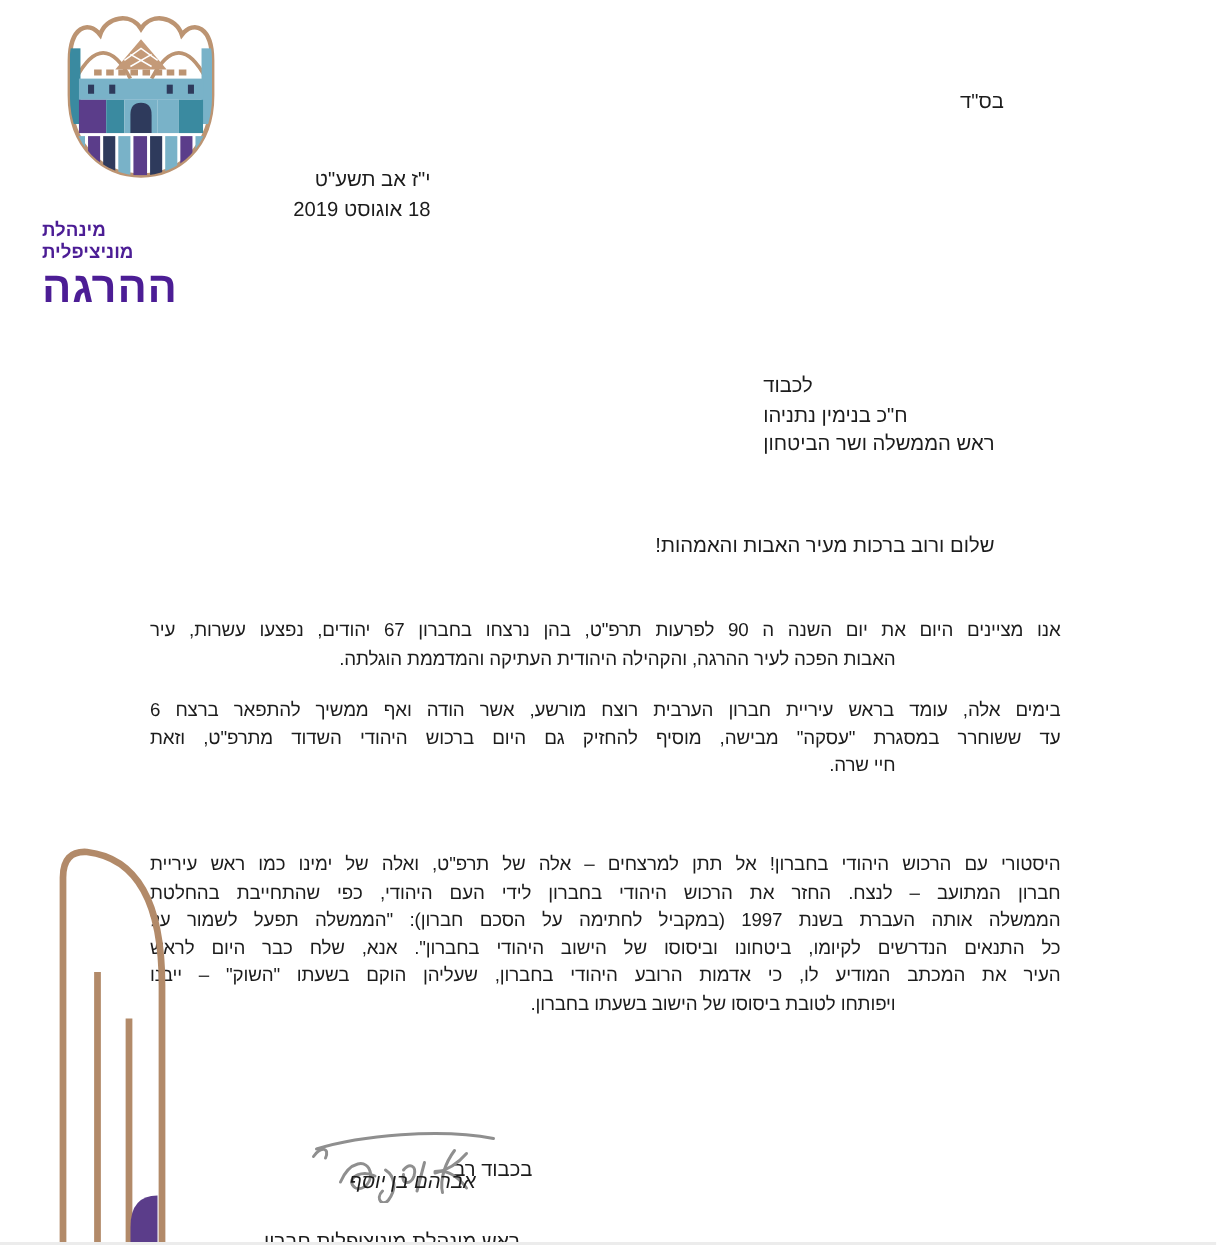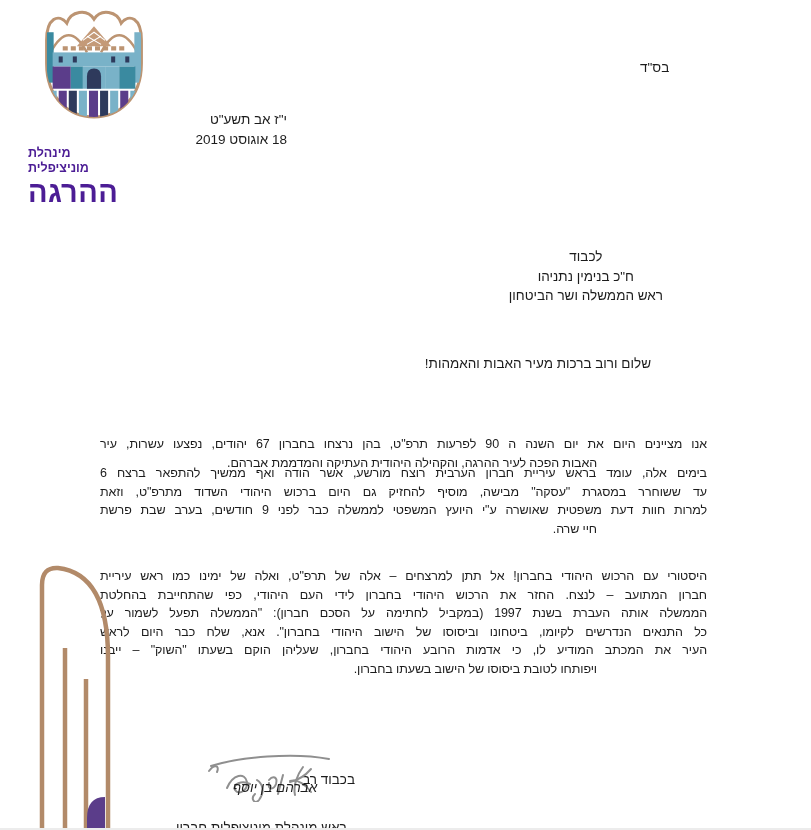--- a/index.html
+++ b/index.html
@@ -19,7 +19,7 @@
   .bsd{position:absolute;left:640px;top:60px;width:50px;direction:rtl;text-align:left;font-size:13.5px;}
   .date-block{position:absolute;top:110px;right:524px;direction:rtl;text-align:right;font-size:13.5px;line-height:20px;}
   
-  .recipient{position:absolute;top:247px;right:148px;direction:rtl;text-align:center;font-size:13.5px;line-height:19.5px;}
+  .recipient{position:absolute;top:247px;right:148px;direction:rtl;text-align:left;font-size:13.5px;line-height:19.5px;}
   .greeting{position:absolute;top:356px;right:160px;direction:rtl;text-align:right;font-size:13.5px;}
   
   .para{position:absolute;left:100px;width:607px;direction:rtl;}

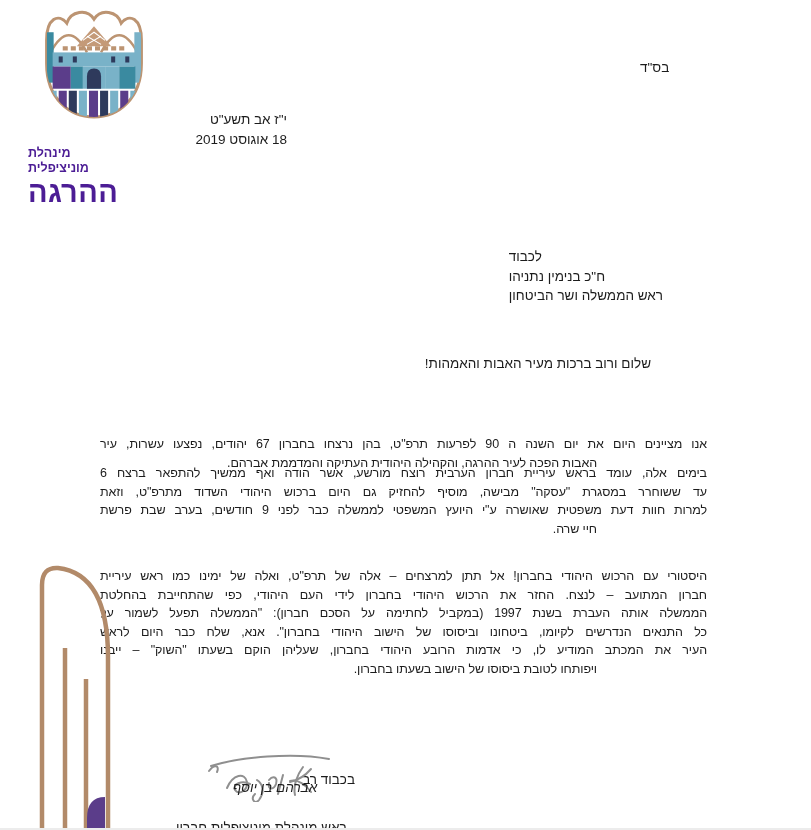--- a/index.html
+++ b/index.html
@@ -20,7 +20,7 @@
   .date-block{position:absolute;top:110px;right:524px;direction:rtl;text-align:right;font-size:13.5px;line-height:20px;}
   
   .recipient{position:absolute;top:247px;right:148px;direction:rtl;text-align:left;font-size:13.5px;line-height:19.5px;}
-  .greeting{position:absolute;top:356px;right:160px;direction:rtl;text-align:right;font-size:13.5px;}
+  .greeting{position:absolute;top:356px;right:148px;direction:rtl;text-align:right;font-size:13.5px;}
   
   .para{position:absolute;left:100px;width:607px;direction:rtl;}
   .p1{top:411px;margin-top:24px;} .p2{top:464px;} .p3{top:567px;}

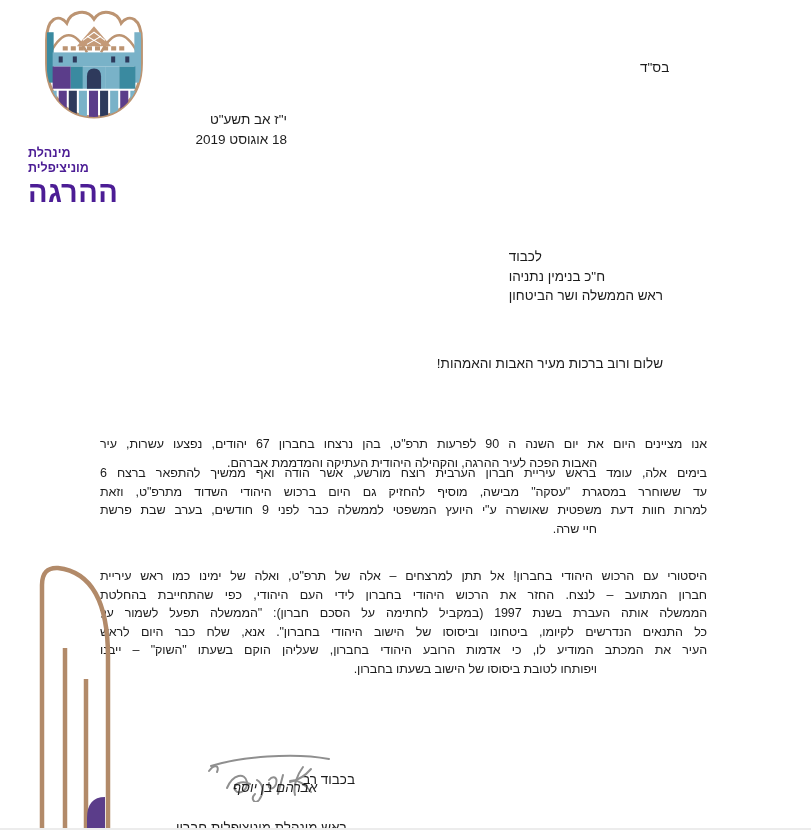--- a/index.html
+++ b/index.html
@@ -23,7 +23,7 @@
   .greeting{position:absolute;top:356px;right:148px;direction:rtl;text-align:right;font-size:13.5px;}
   
   .para{position:absolute;left:100px;width:607px;direction:rtl;}
-  .p1{top:411px;margin-top:24px;} .p2{top:464px;} .p3{top:567px;}
+  .p1{top:411px;} .p2{top:464px;} .p3{top:567px;}
   .ln{font-size:12.5px;line-height:18.6px;height:18.6px;
       text-align:justify;text-align-last:justify;letter-spacing:-0.1px;white-space:normal;}
   .ln-last{text-align-last:right;padding-right:110px;box-sizing:border-box;}

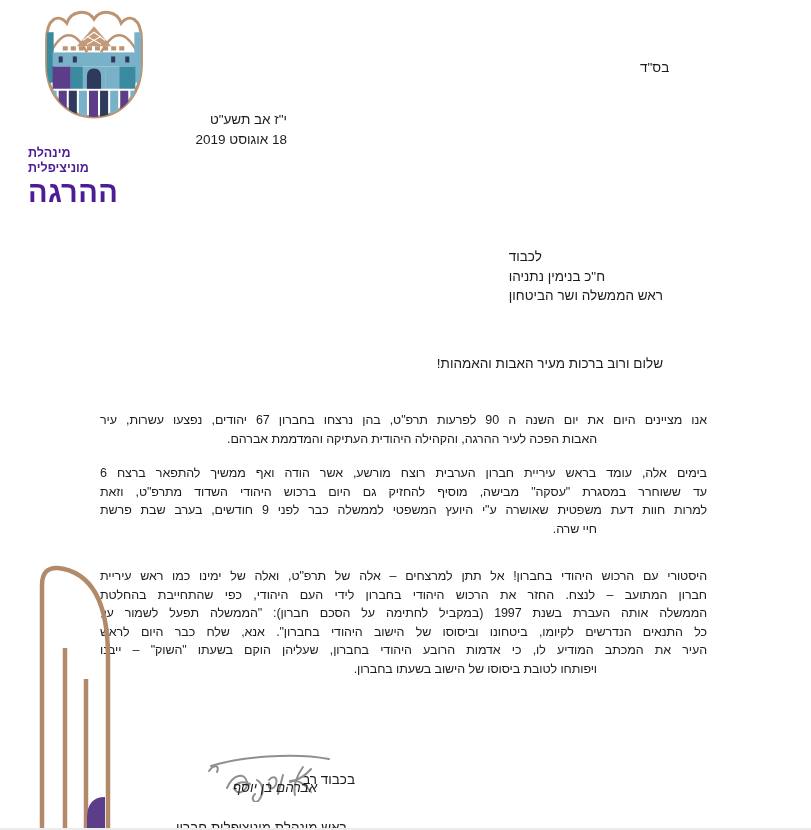--- a/index.html
+++ b/index.html
@@ -109,7 +109,7 @@
 
   <div class="para p1">
     <div class="ln">אנו מציינים היום את יום השנה ה 90 לפרעות תרפ"ט, בהן נרצחו בחברון 67 יהודים, נפצעו עשרות, עיר</div>
-    <div class="ln ln-last">האבות הפכה לעיר ההרגה, והקהילה היהודית העתיקה והמדממת אברהם.</div>
+    <div class="ln ln-last">האבות הפכה לעיר ההרגה, והקהילה היהודית העתיקה והמדממת הוגלתה.</div>
   </div>
 
   <div class="para p2">

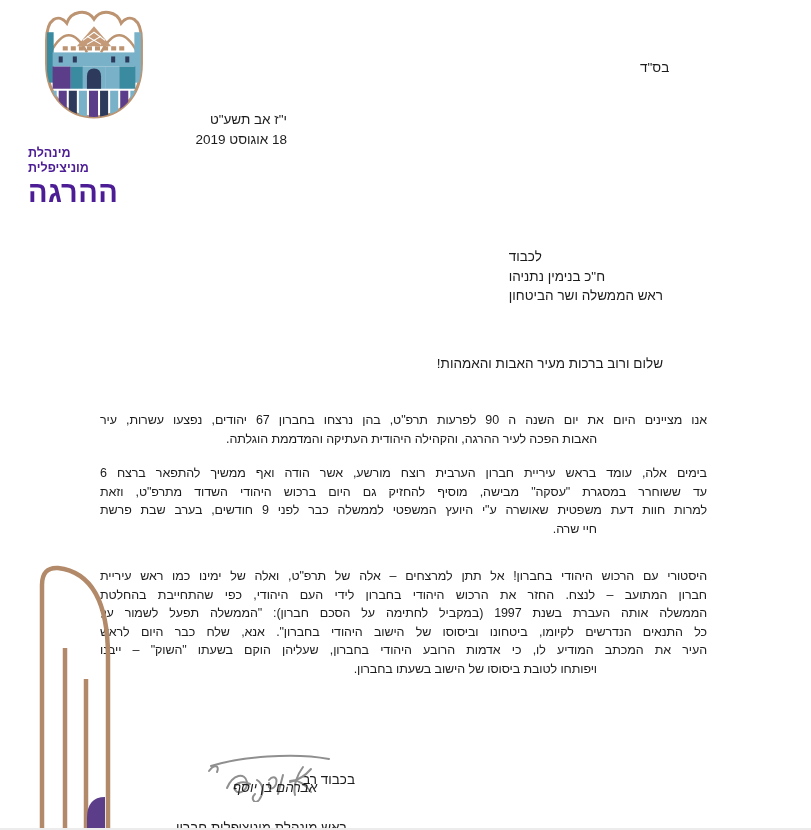--- a/index.html
+++ b/index.html
@@ -115,7 +115,6 @@
   <div class="para p2">
     <div class="ln">בימים אלה, עומד בראש עיריית חברון הערבית רוצח מורשע, אשר הודה ואף ממשיך להתפאר ברצח 6</div>
     <div class="ln">עד ששוחרר במסגרת "עסקה" מבישה, מוסיף להחזיק גם היום ברכוש היהודי השדוד מתרפ"ט, וזאת</div>
-    <div class="ln">למרות חוות דעת משפטית שאושרה ע"י היועץ המשפטי לממשלה כבר לפני 9 חודשים, בערב שבת פרשת</div>
     <div class="ln ln-last">חיי שרה.</div>
   </div>
 

